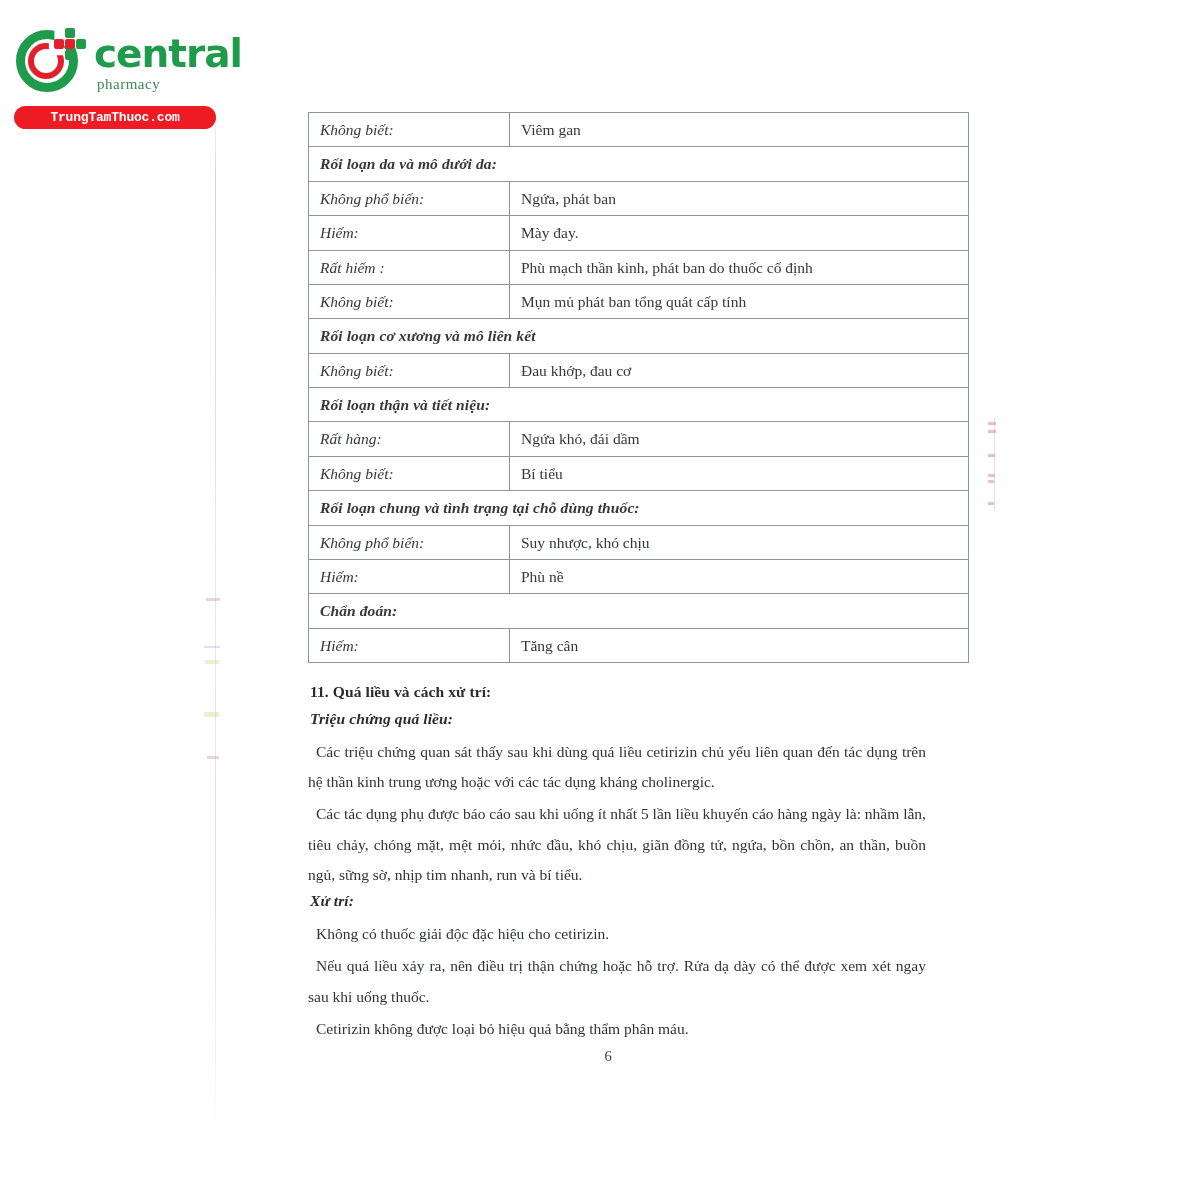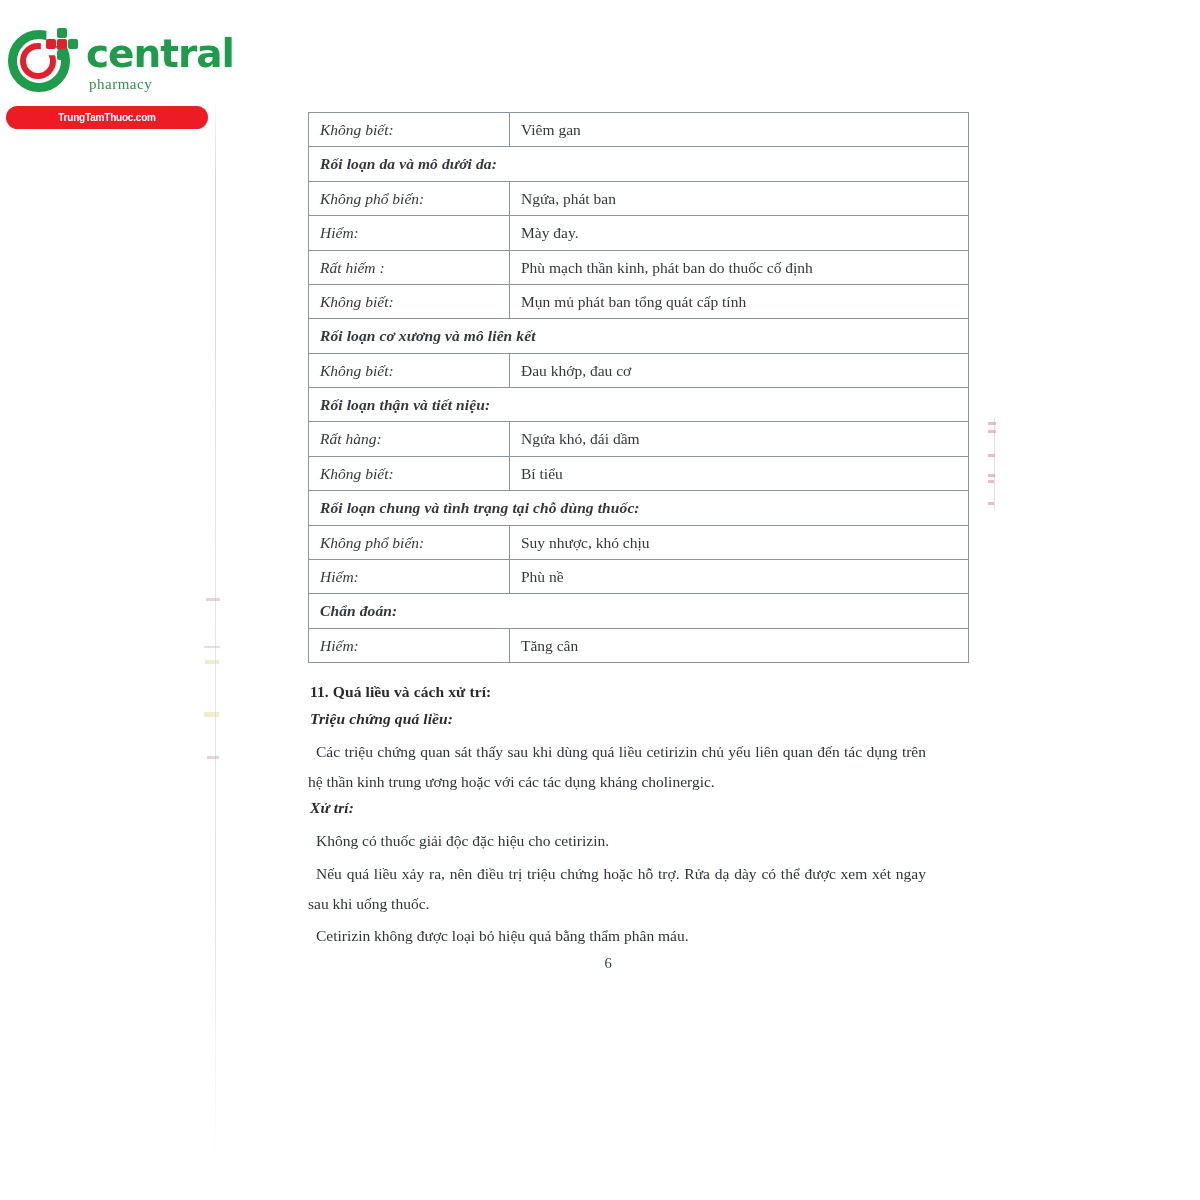--- a/index.html
+++ b/index.html
@@ -57,7 +57,7 @@
   
   .logo-block {
     position: absolute;
-    left: 6px; top: 26px;
+    left: 14px; top: 26px;
     width: 210px;
   }
   .logo-row {

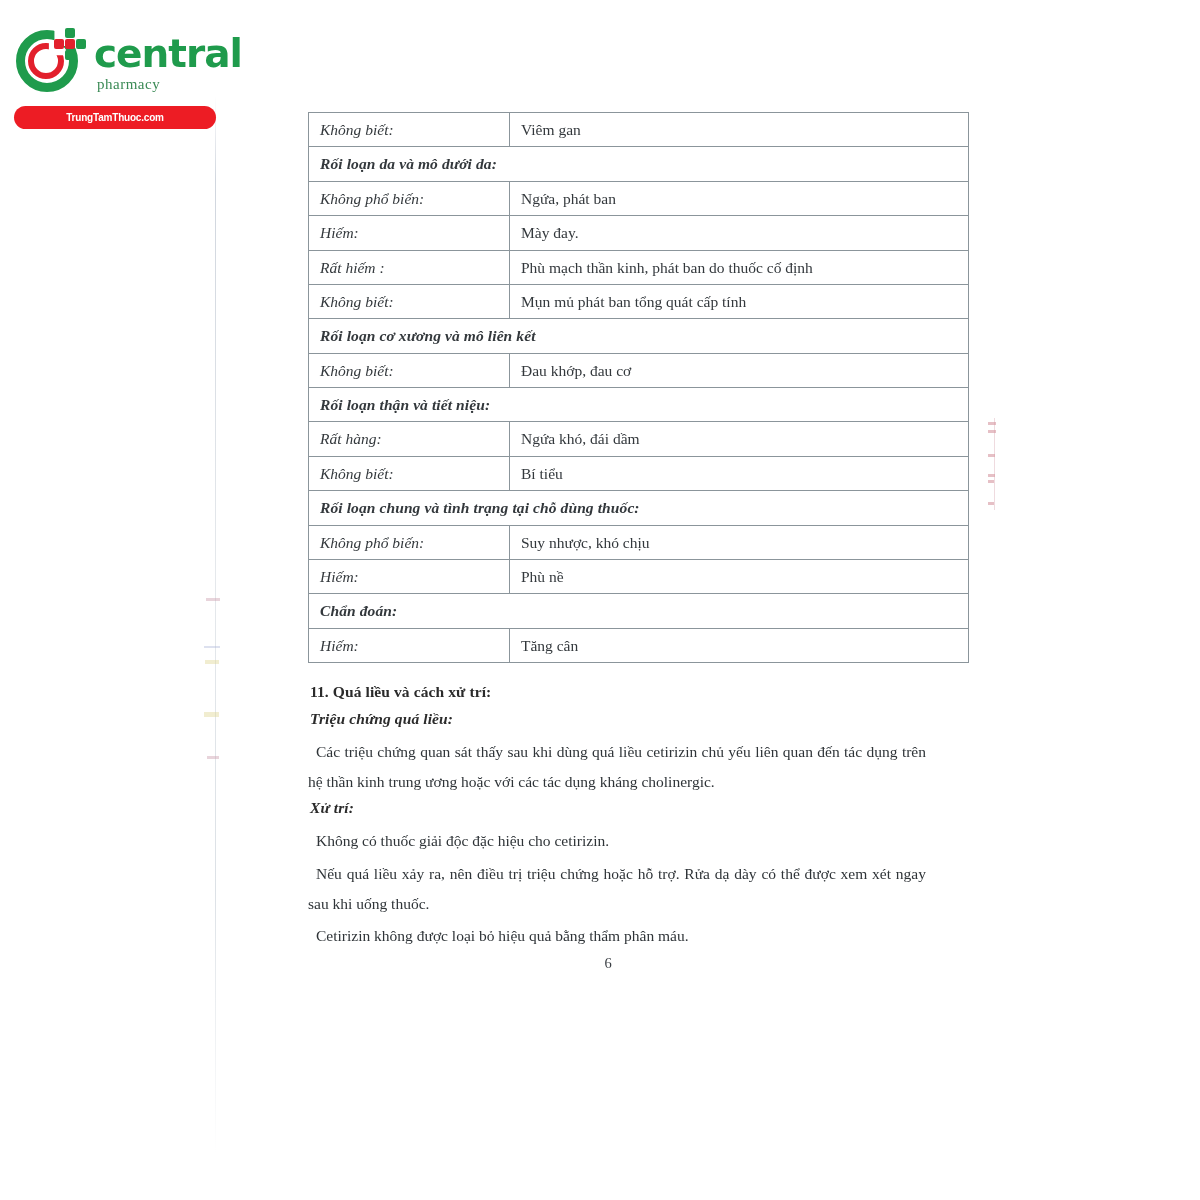--- a/index.html
+++ b/index.html
@@ -137,8 +137,8 @@
     justify-content: center;
   }
   .site-badge span {
-    font-family: Liberation Sans, sans-serif;
-    font-size: 10px;
+    font-family: Liberation Mono, monospace;
+    font-size: 13px;
     font-weight: 700;
     color: #ffffff;
     letter-spacing: -.2px;

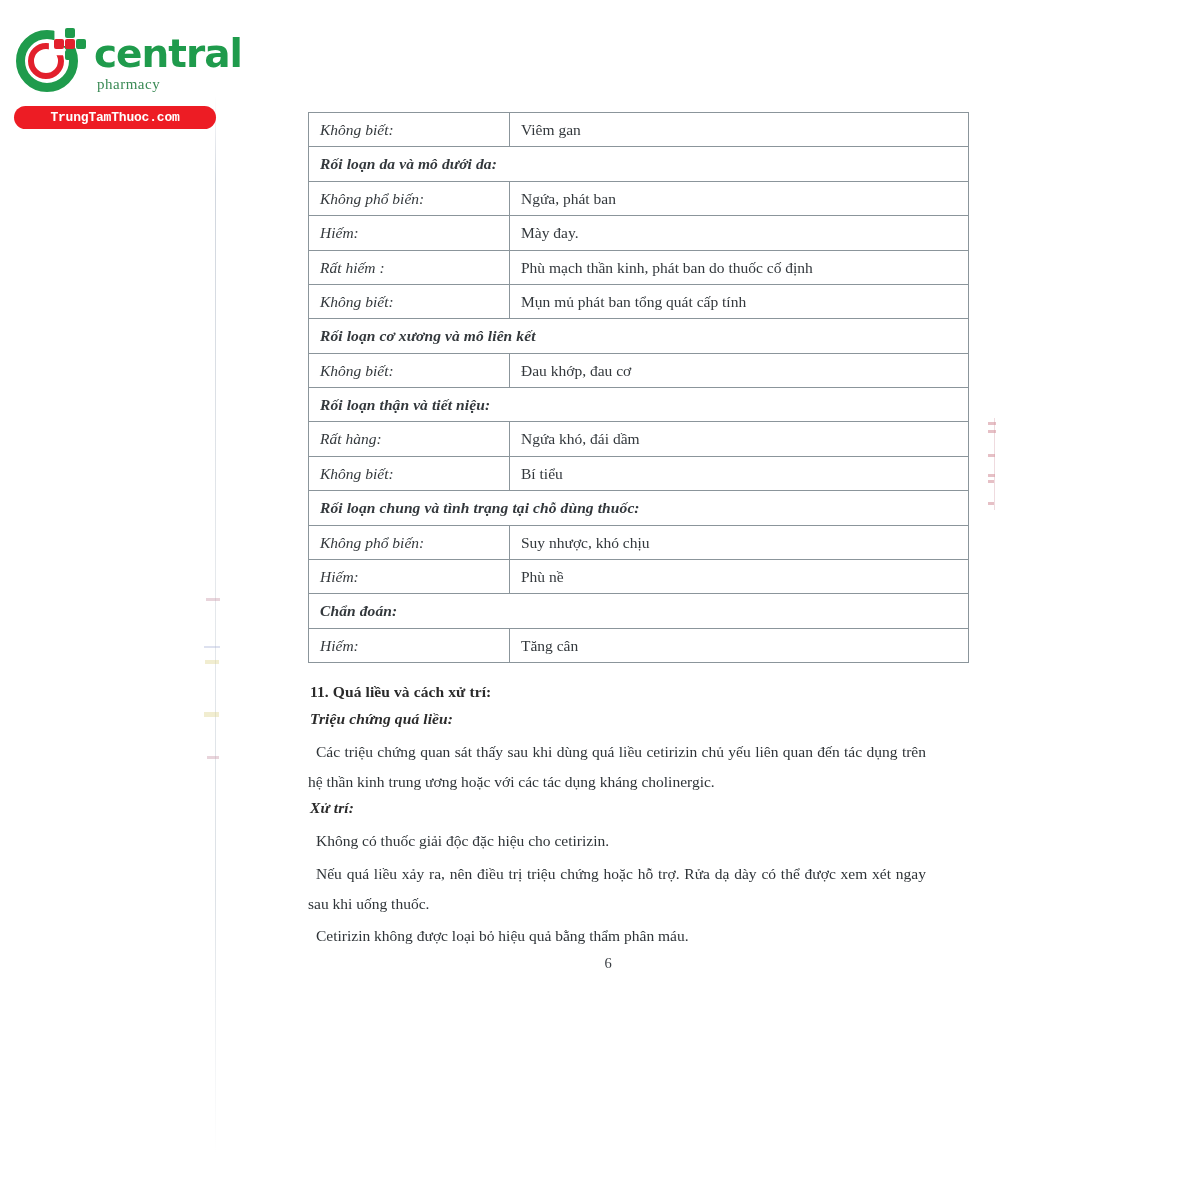--- a/index.html
+++ b/index.html
@@ -317,6 +317,7 @@
     <div class="h-num">11. Quá liều và cách xử trí:</div>
     <div class="h-ital">Triệu chứng quá liều:</div>
     <p class="para">Các triệu chứng quan sát thấy sau khi dùng quá liều cetirizin chủ yếu liên quan đến tác dụng trên hệ thần kinh trung ương hoặc với các tác dụng kháng cholinergic.</p>
+    <p class="para">Các tác dụng phụ được báo cáo sau khi uống ít nhất 5 lần liều khuyến cáo hàng ngày là: nhầm lẫn, tiêu chảy, chóng mặt, mệt mỏi, nhức đầu, khó chịu, giãn đồng tử, ngứa, bồn chồn, an thần, buồn ngủ, sững sờ, nhịp tim nhanh, run và bí tiểu.</p>
     <div class="h-ital">Xử trí:</div>
     <p class="para last">Không có thuốc giải độc đặc hiệu cho cetirizin.</p>
     <p class="para">Nếu quá liều xảy ra, nên điều trị triệu chứng hoặc hỗ trợ. Rửa dạ dày có thể được xem xét ngay sau khi uống thuốc.</p>

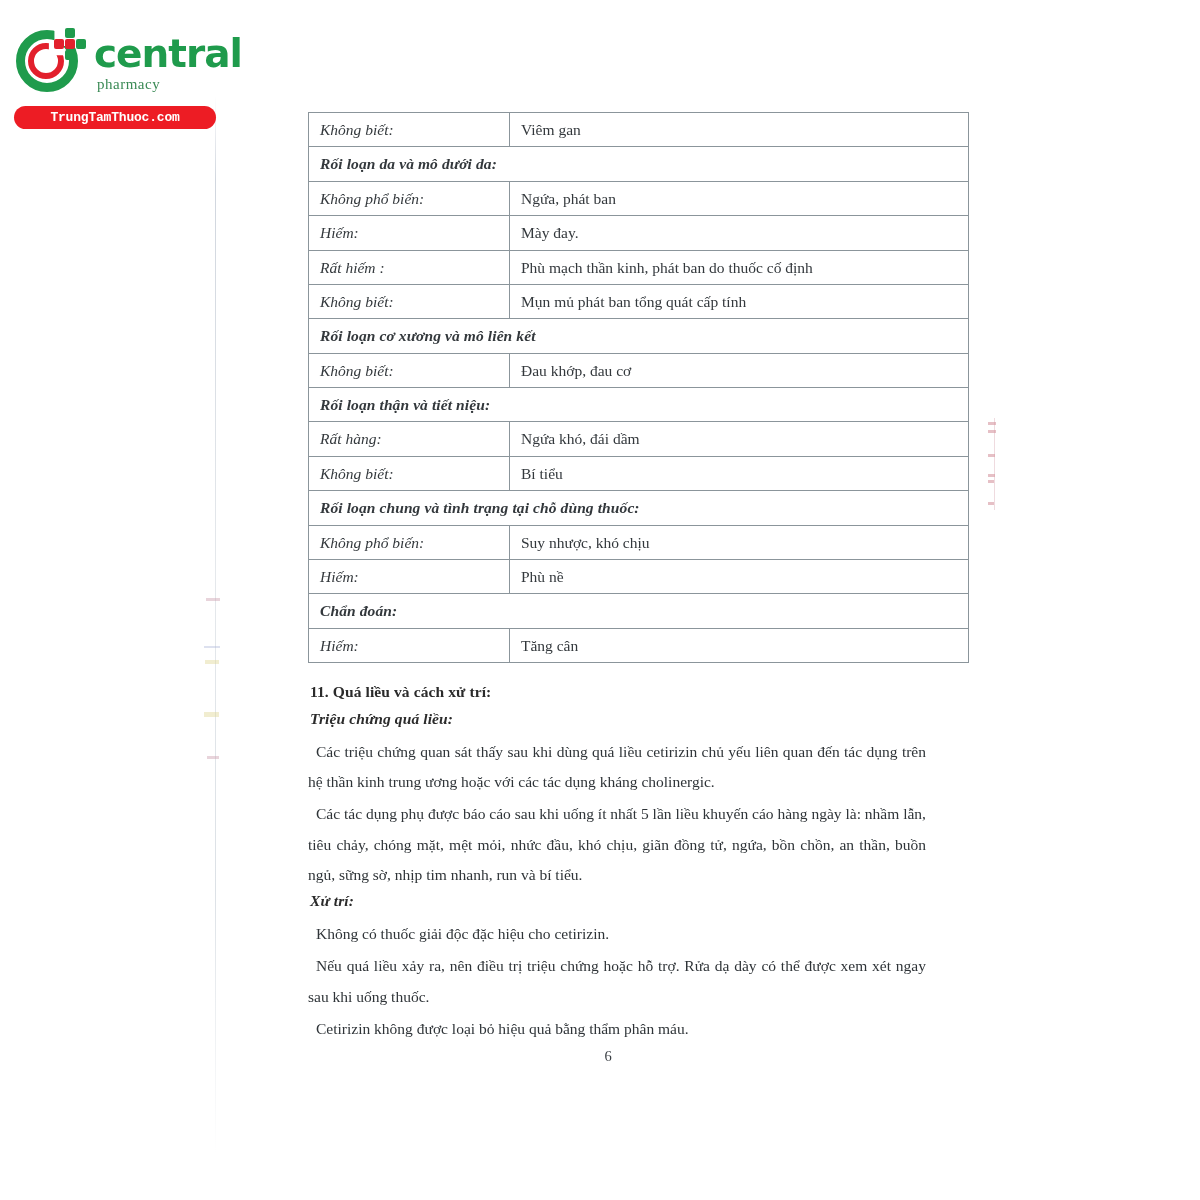--- a/index.html
+++ b/index.html
@@ -320,7 +320,7 @@
     <p class="para">Các tác dụng phụ được báo cáo sau khi uống ít nhất 5 lần liều khuyến cáo hàng ngày là: nhầm lẫn, tiêu chảy, chóng mặt, mệt mỏi, nhức đầu, khó chịu, giãn đồng tử, ngứa, bồn chồn, an thần, buồn ngủ, sững sờ, nhịp tim nhanh, run và bí tiểu.</p>
     <div class="h-ital">Xử trí:</div>
     <p class="para last">Không có thuốc giải độc đặc hiệu cho cetirizin.</p>
-    <p class="para">Nếu quá liều xảy ra, nên điều trị triệu chứng hoặc hỗ trợ. Rửa dạ dày có thể được xem xét ngay sau khi uống thuốc.</p>
+    <p class="para">Nếu quá liều xảy ra, nên điều trị thận chứng hoặc hỗ trợ. Rửa dạ dày có thể được xem xét ngay sau khi uống thuốc.</p>
     <p class="para last">Cetirizin không được loại bỏ hiệu quả bằng thẩm phân máu.</p>
     <div class="page-no">6</div>
   </div>

